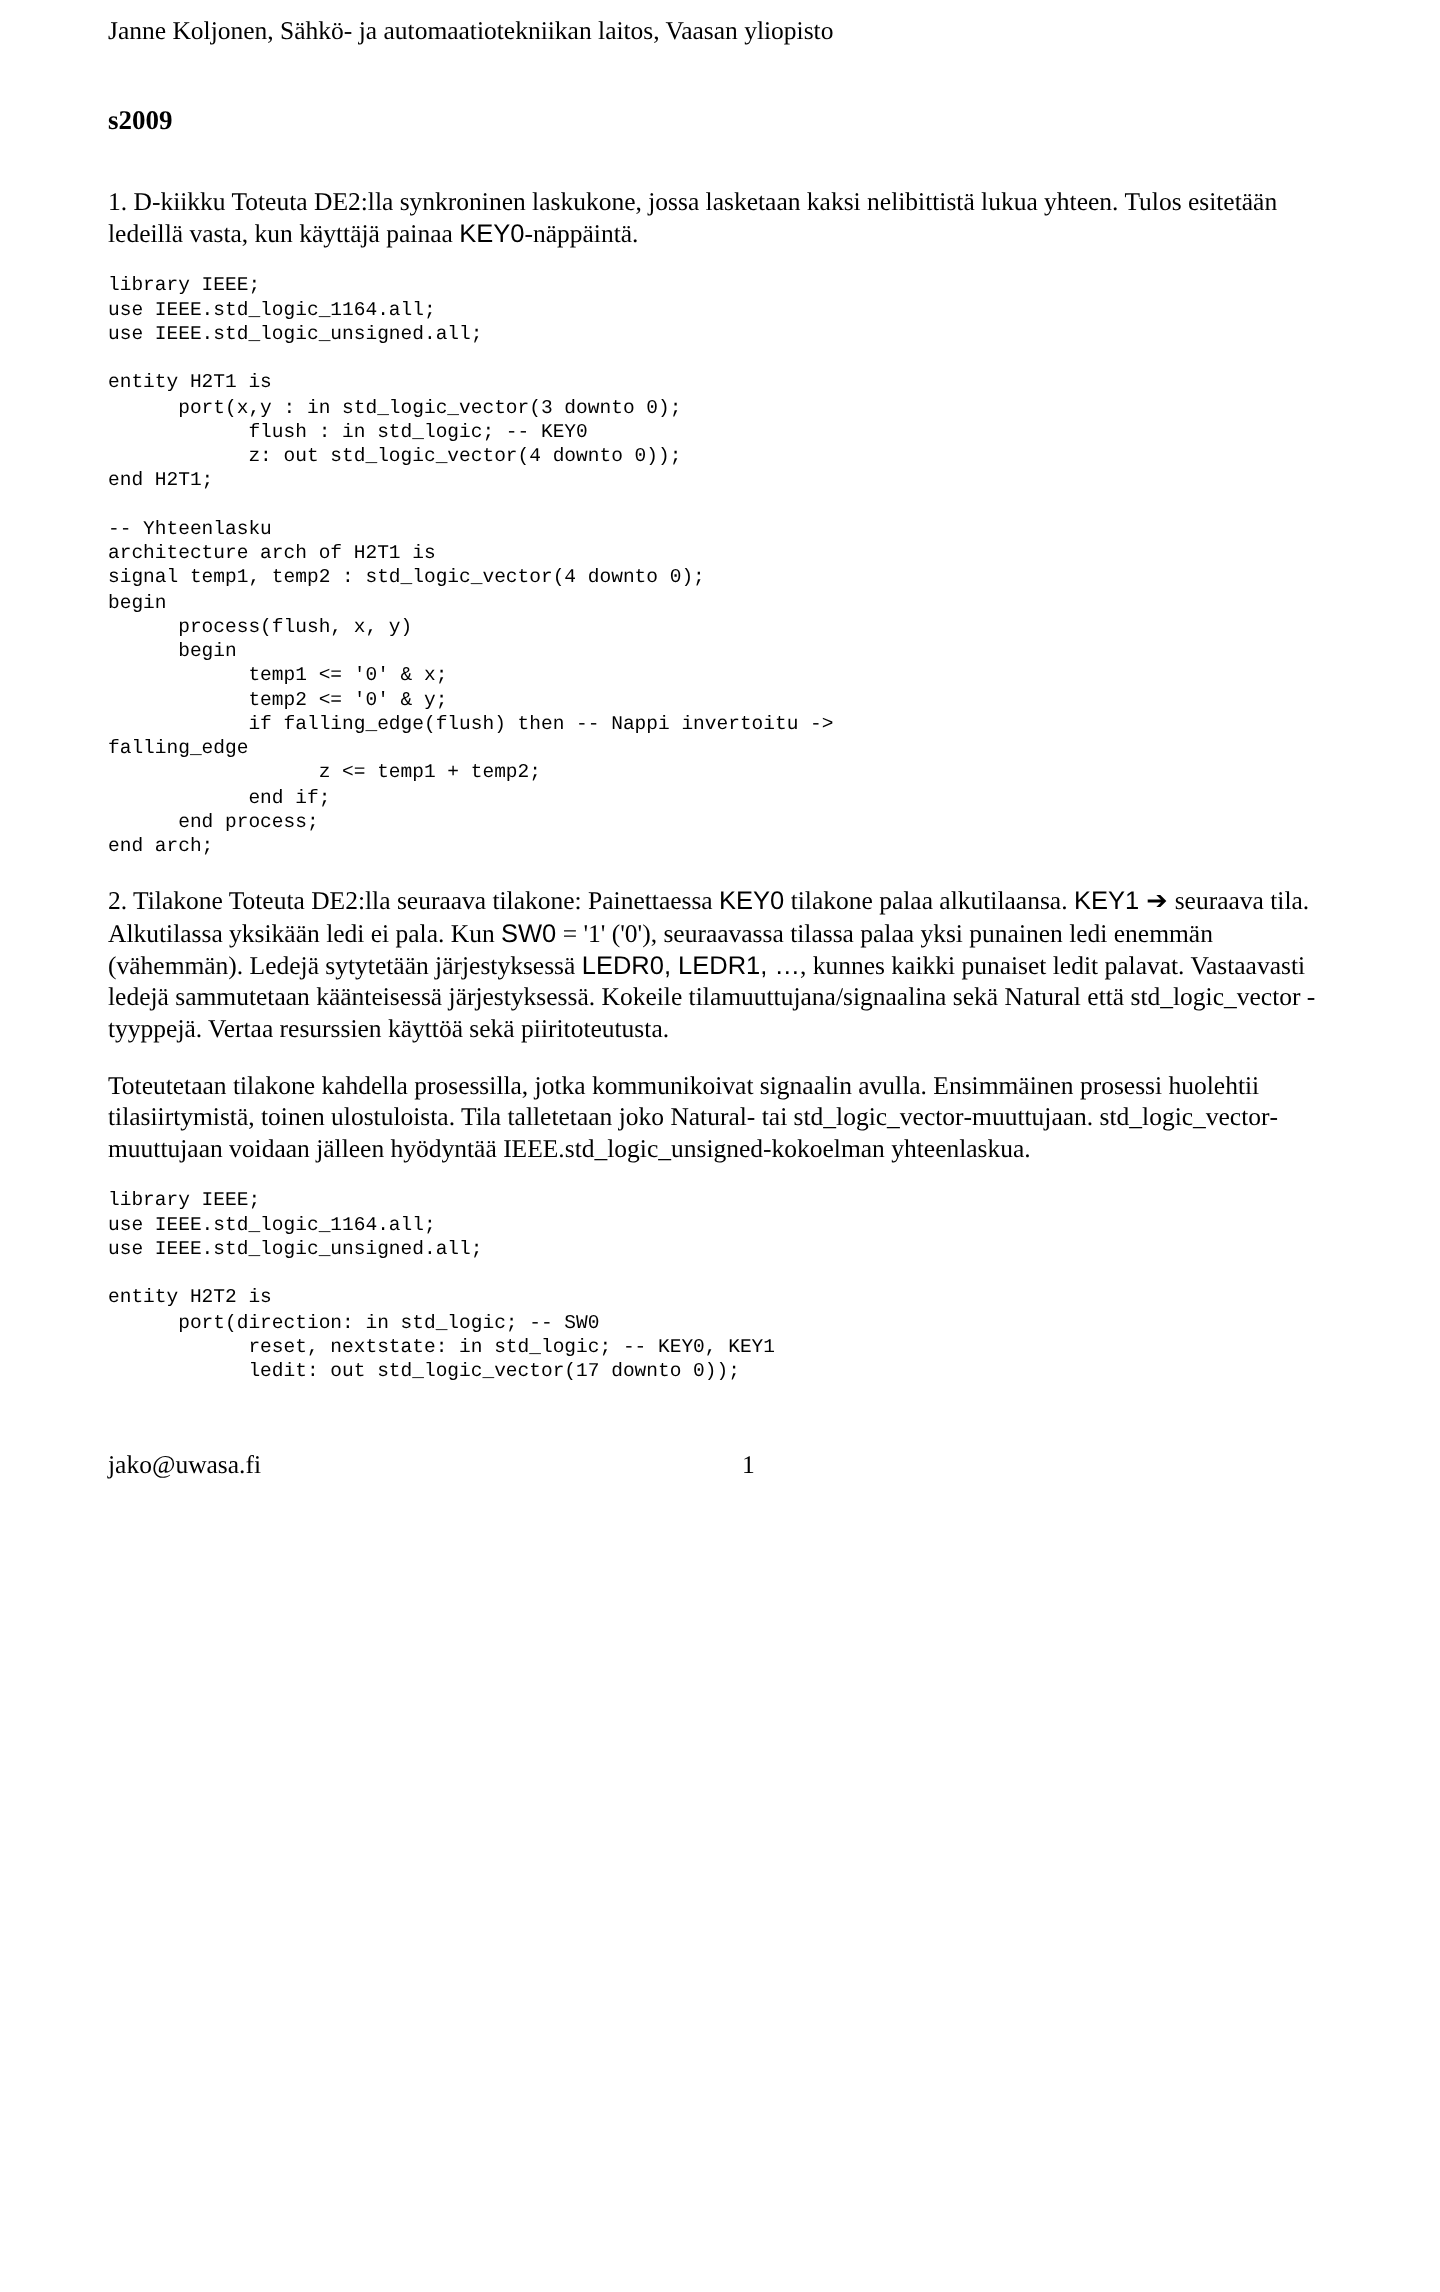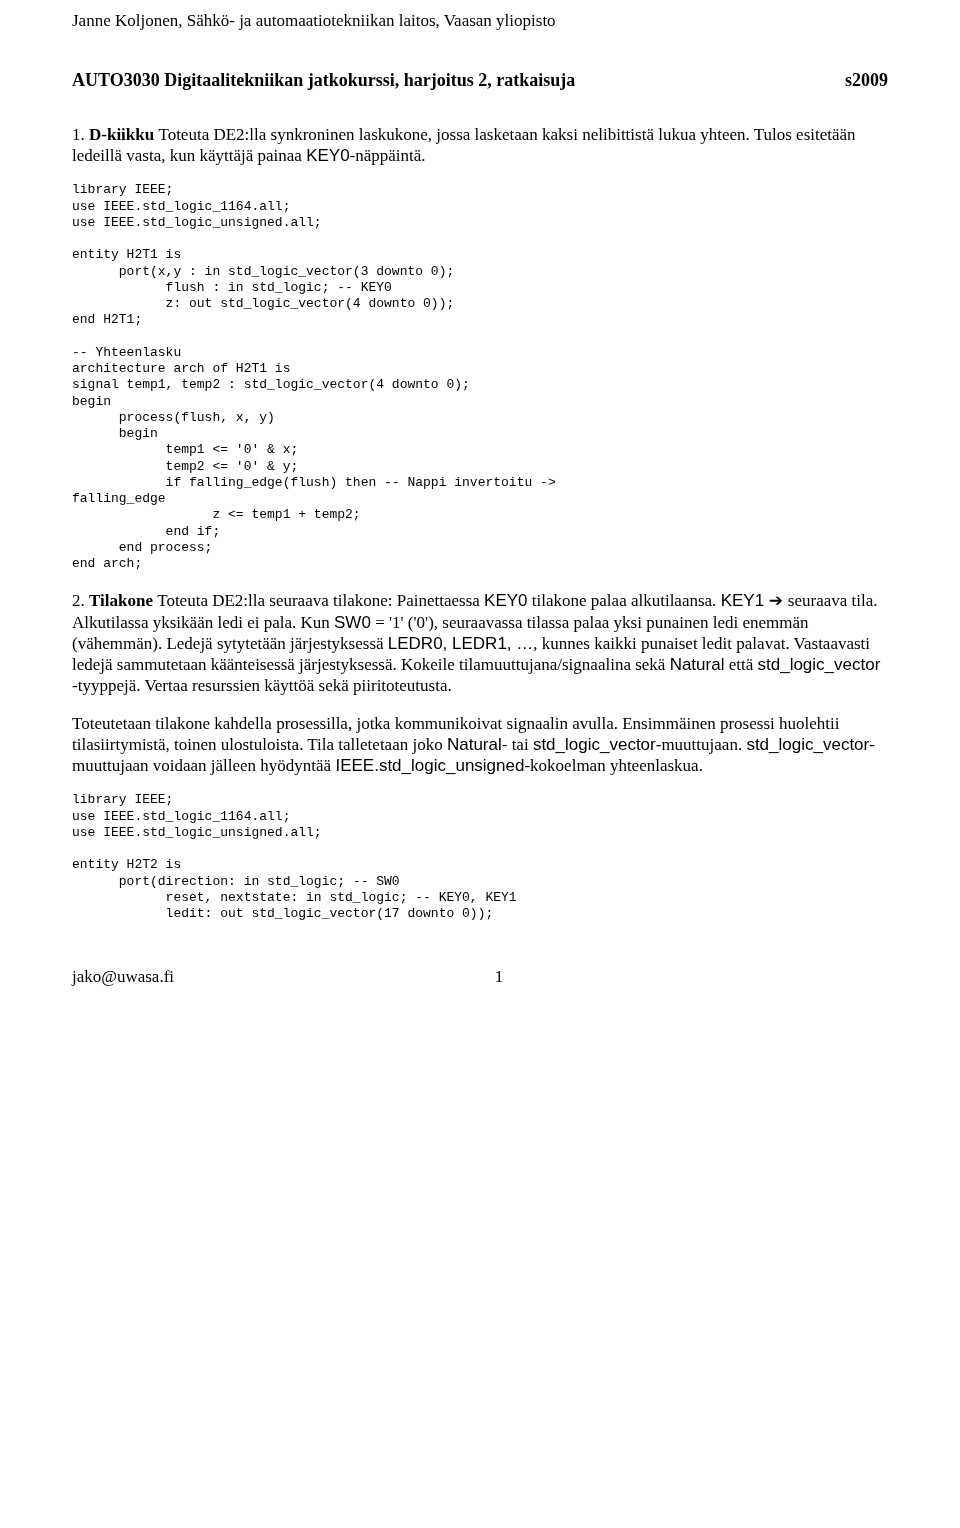--- a/index.html
+++ b/index.html
@@ -67,7 +67,6 @@
 <div class="header-line">Janne Koljonen, Sähkö- ja automaatiotekniikan laitos, Vaasan yliopisto</div>
 
 <div class="title-row">
-  <span>AUTO3030 Digitaalitekniikan jatkokurssi, harjoitus 2, ratkaisuja</span>
   <span>s2009</span>
 </div>
 

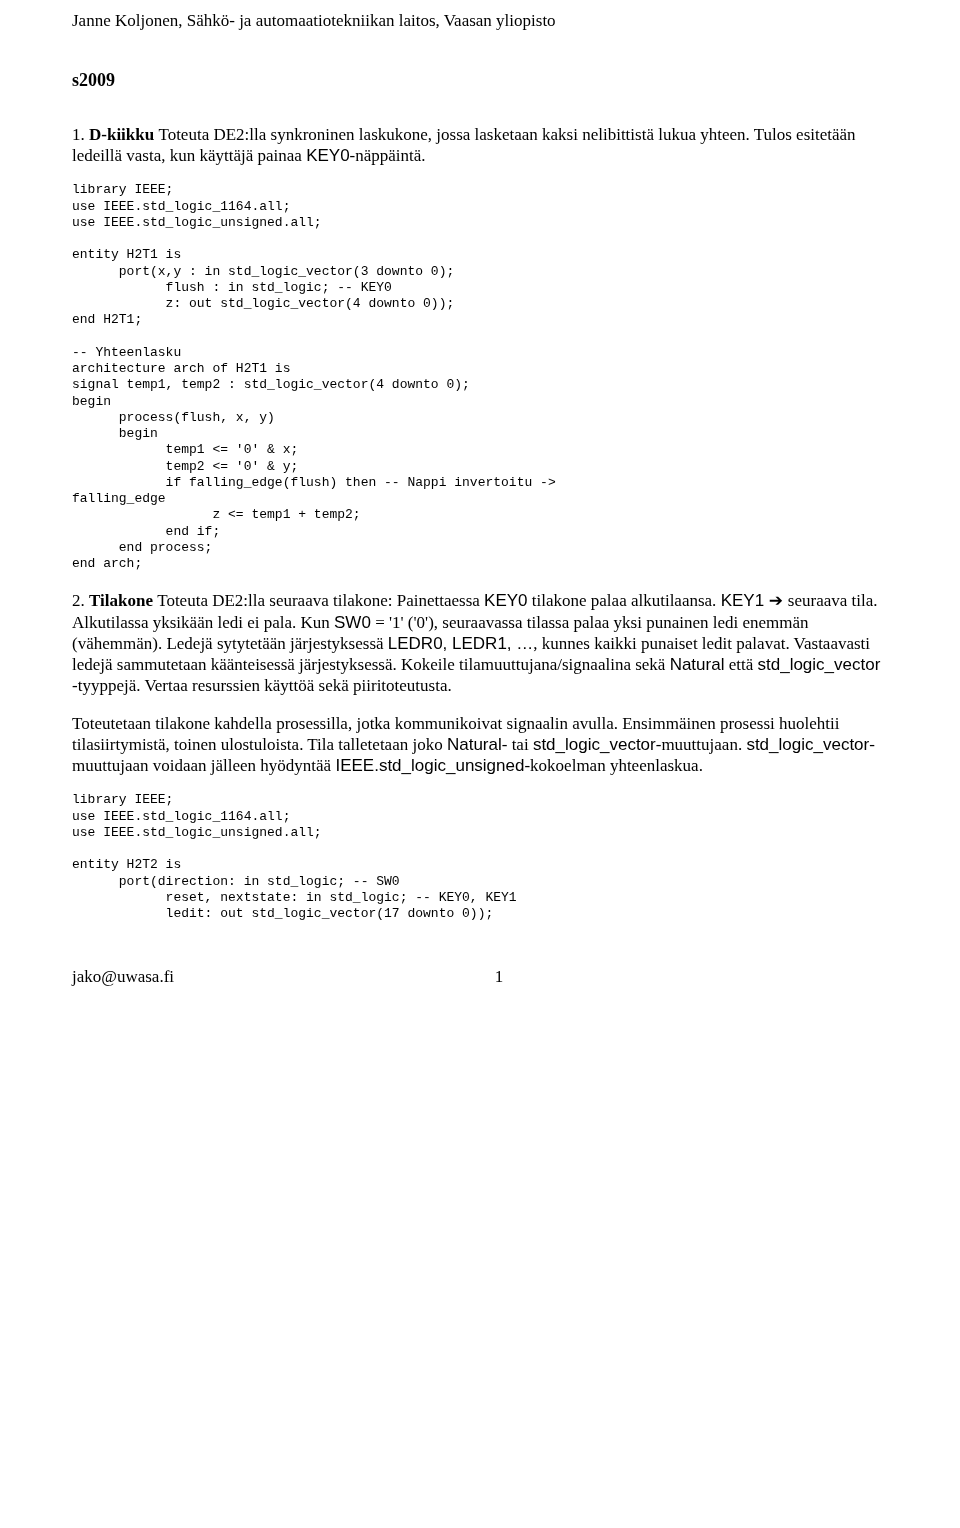--- a/index.html
+++ b/index.html
@@ -34,7 +34,7 @@
       display: inline;
     }
     .numbered .bold {
-      font-weight: bold;
+      font-weight: normal;
     }
     .codeblock {
       font-family: "Courier New", Courier, monospace;

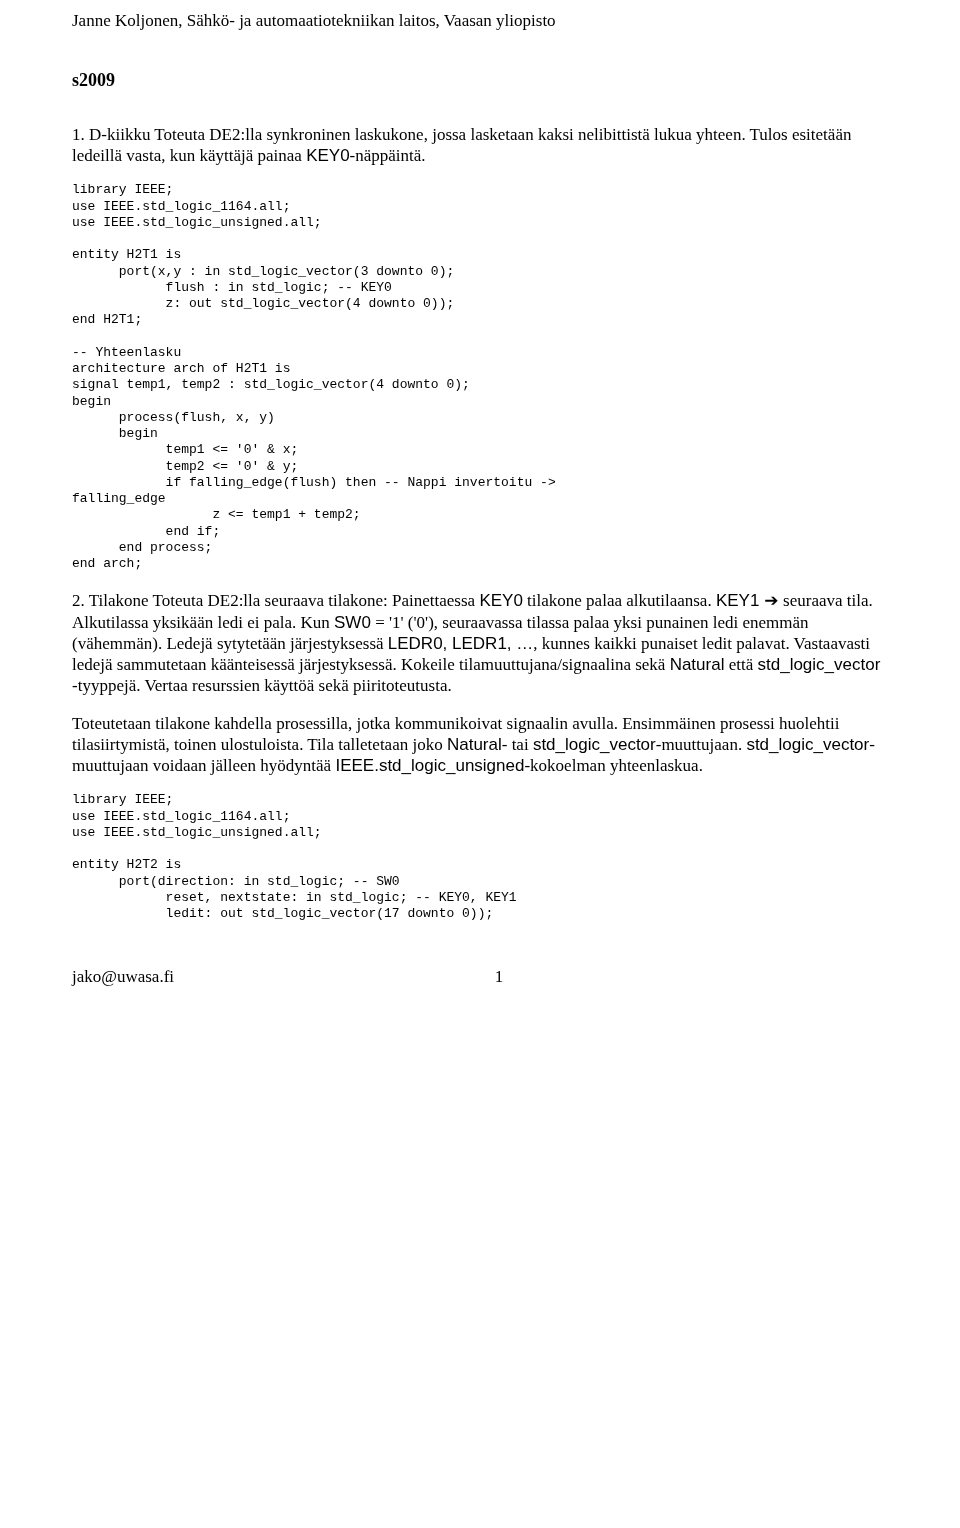--- a/index.html
+++ b/index.html
@@ -44,7 +44,7 @@
       margin-bottom: 18px;
     }
     .monotext {
-      font-family: Liberation Sans, sans-serif;
+      font-family: Liberation Serif, serif;
     }
     .arrow {
       font-family: Arial, sans-serif;

